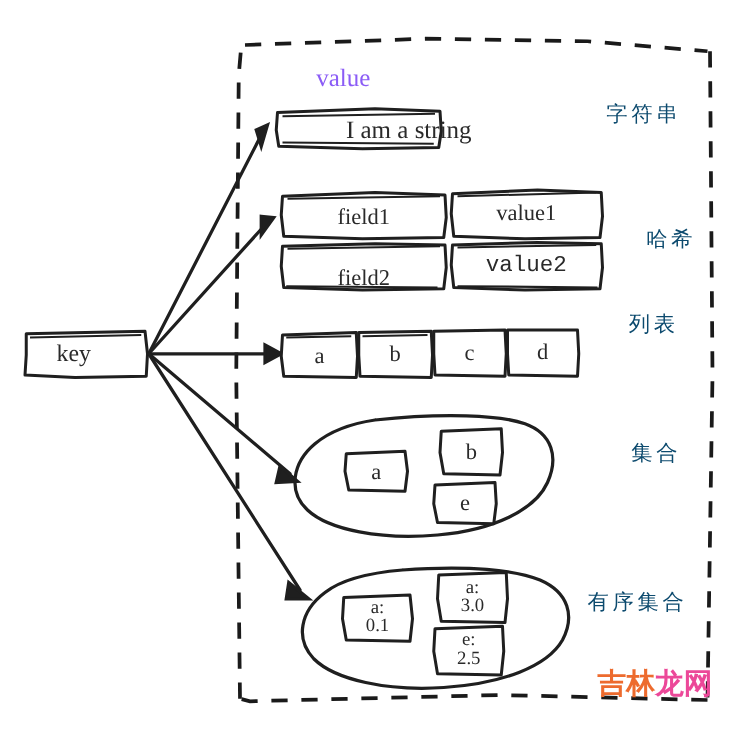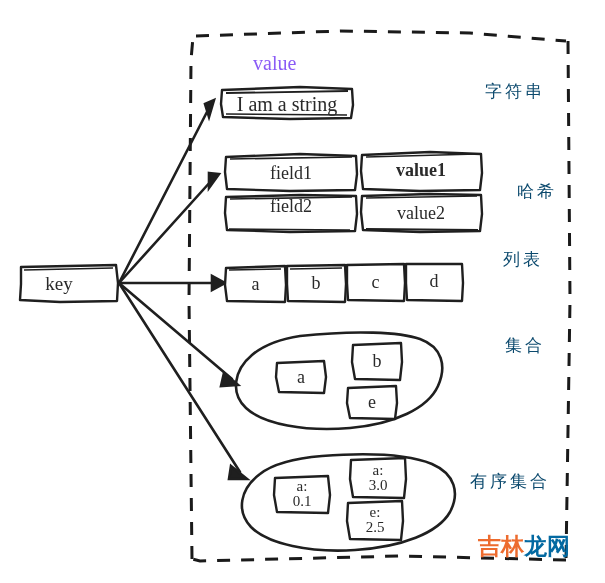--- a/index.html
+++ b/index.html
@@ -166,7 +166,7 @@
 
   <div class="box-text key-cap" style="left:21px; top:266px; width:76px; height:35px;">key</div>
 
-  <div class="box-text str-cap" style="left:222px; top:88px; width:130px; height:31px;">I am a string</div>
+  <div class="box-text str-cap" style="left:222px; top:88px; width:130px; height:31px;padding-left:40px;">I am a string</div>
 
   <div class="box-text hash-cap" style="left:226px; top:155px; width:130px; height:36px;">field1</div>
   <div class="box-text hash-cap" style="left:361px; top:154px; width:120px; height:32px;font-weight:bold;">value1</div>

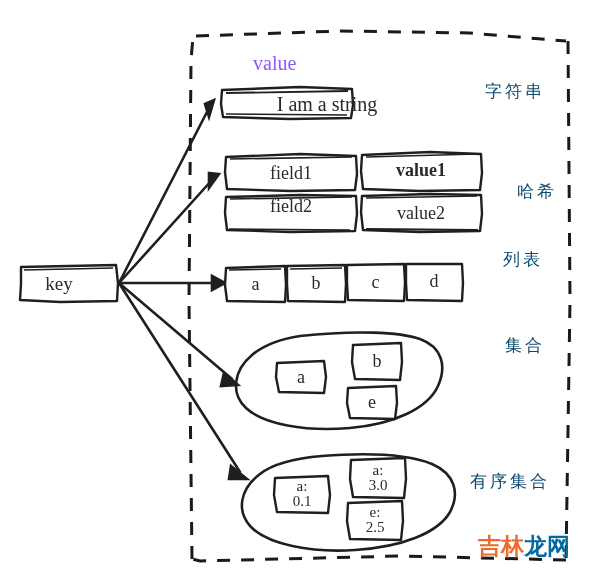--- a/index.html
+++ b/index.html
@@ -169,7 +169,7 @@
   <div class="box-text str-cap" style="left:222px; top:88px; width:130px; height:31px;padding-left:40px;">I am a string</div>
 
   <div class="box-text hash-cap" style="left:226px; top:155px; width:130px; height:36px;">field1</div>
-  <div class="box-text hash-cap" style="left:361px; top:154px; width:120px; height:32px;font-weight:bold;">value1</div>
+  <div class="box-text hash-cap" style="left:361px; top:154px; width:120px; height:32px;">value1</div>
   <div class="box-text hash-cap" style="left:226px; top:180px; width:130px; height:52px;">field2</div>
   <div class="box-text hash-cap" style="left:361px; top:195px; width:120px; height:36px;">value2</div>
 

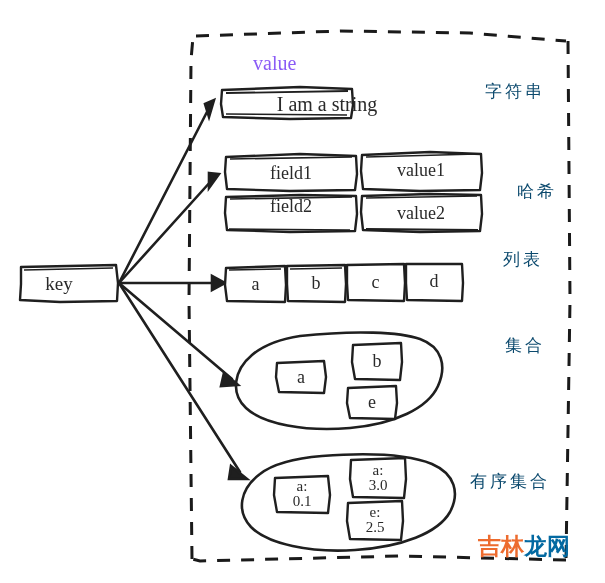--- a/index.html
+++ b/index.html
@@ -170,7 +170,7 @@
 
   <div class="box-text hash-cap" style="left:226px; top:155px; width:130px; height:36px;">field1</div>
   <div class="box-text hash-cap" style="left:361px; top:154px; width:120px; height:32px;">value1</div>
-  <div class="box-text hash-cap" style="left:226px; top:180px; width:130px; height:52px;">field2</div>
+  <div class="box-text hash-cap" style="left:226px; top:196px; width:130px; height:52px;">field2</div>
   <div class="box-text hash-cap" style="left:361px; top:195px; width:120px; height:36px;">value2</div>
 
   <div class="box-text list-cap" style="left:226px; top:267px; width:59px; height:34px;">a</div>

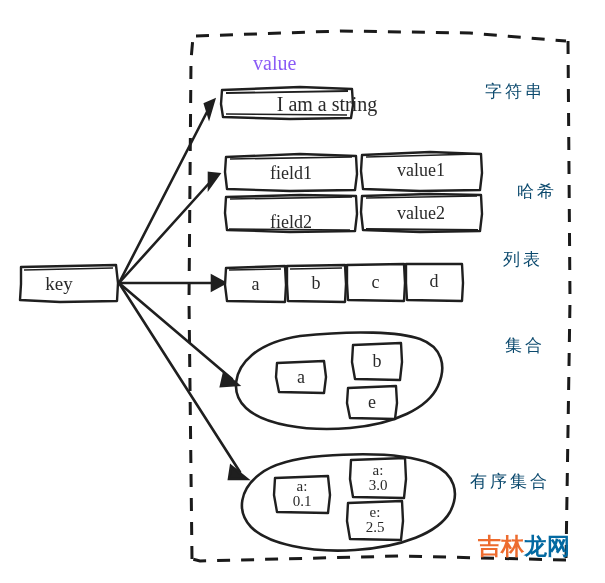--- a/index.html
+++ b/index.html
@@ -171,7 +171,7 @@
   <div class="box-text hash-cap" style="left:226px; top:155px; width:130px; height:36px;">field1</div>
   <div class="box-text hash-cap" style="left:361px; top:154px; width:120px; height:32px;">value1</div>
   <div class="box-text hash-cap" style="left:226px; top:196px; width:130px; height:52px;">field2</div>
-  <div class="box-text hash-cap" style="left:361px; top:195px; width:120px; height:36px;">value2</div>
+  <div class="box-text hash-cap" style="left:361px; top:195px; width:120px; height:36px;font-family:Liberation Mono, monospace;">value2</div>
 
   <div class="box-text list-cap" style="left:226px; top:267px; width:59px; height:34px;">a</div>
   <div class="box-text list-cap" style="left:287px; top:266px; width:58px; height:34px;">b</div>

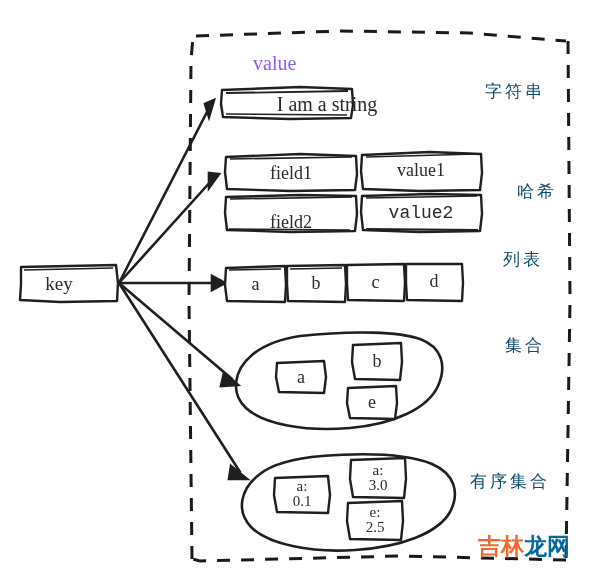--- a/index.html
+++ b/index.html
@@ -192,7 +192,7 @@
   <div class="lbl cn" style="left:485px; top:80px;">字符串</div>
   <div class="lbl cn" style="left:517px; top:180px;">哈希</div>
   <div class="lbl cn" style="left:503px; top:248px;">列表</div>
-  <div class="lbl cn" style="left:505px; top:334px;">集合</div>
+  <div class="lbl cn" style="left:505px; top:351px;">集合</div>
   <div class="lbl cn" style="left:470px; top:470px;">有序集合</div>
 
   <div class="watermark" style="left:478px; top:531px;">

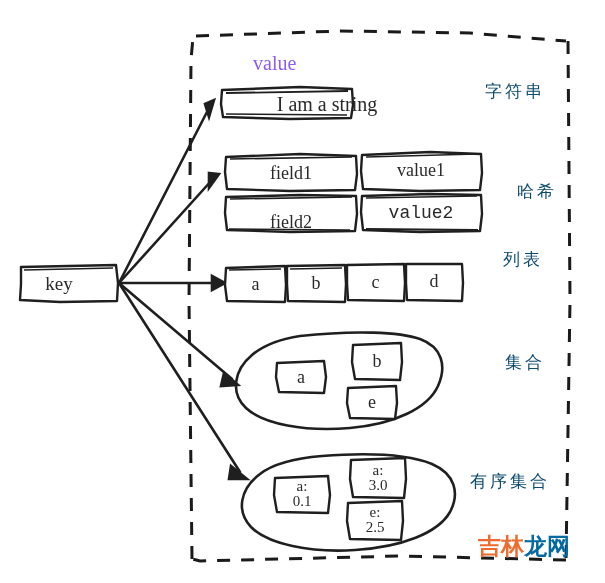--- a/index.html
+++ b/index.html
@@ -196,7 +196,7 @@
   <div class="lbl cn" style="left:470px; top:470px;">有序集合</div>
 
   <div class="watermark" style="left:478px; top:531px;">
-    <span style="color:#ED6B2E;">吉林</span><span style="color:#0369a1;">龙网</span>
+    <span style="color:#ED6B2E;">吉林</span><span style="color:#ec4899;">龙网</span>
   </div>
 
 </div>

